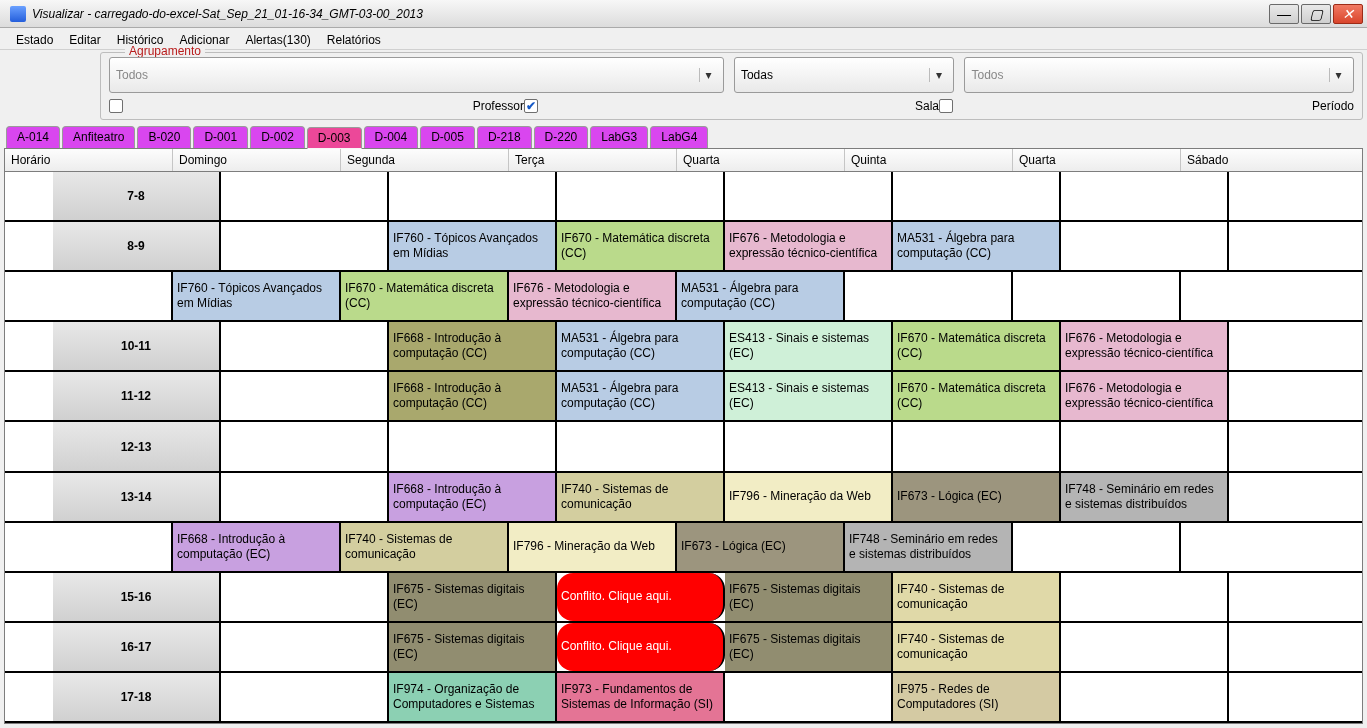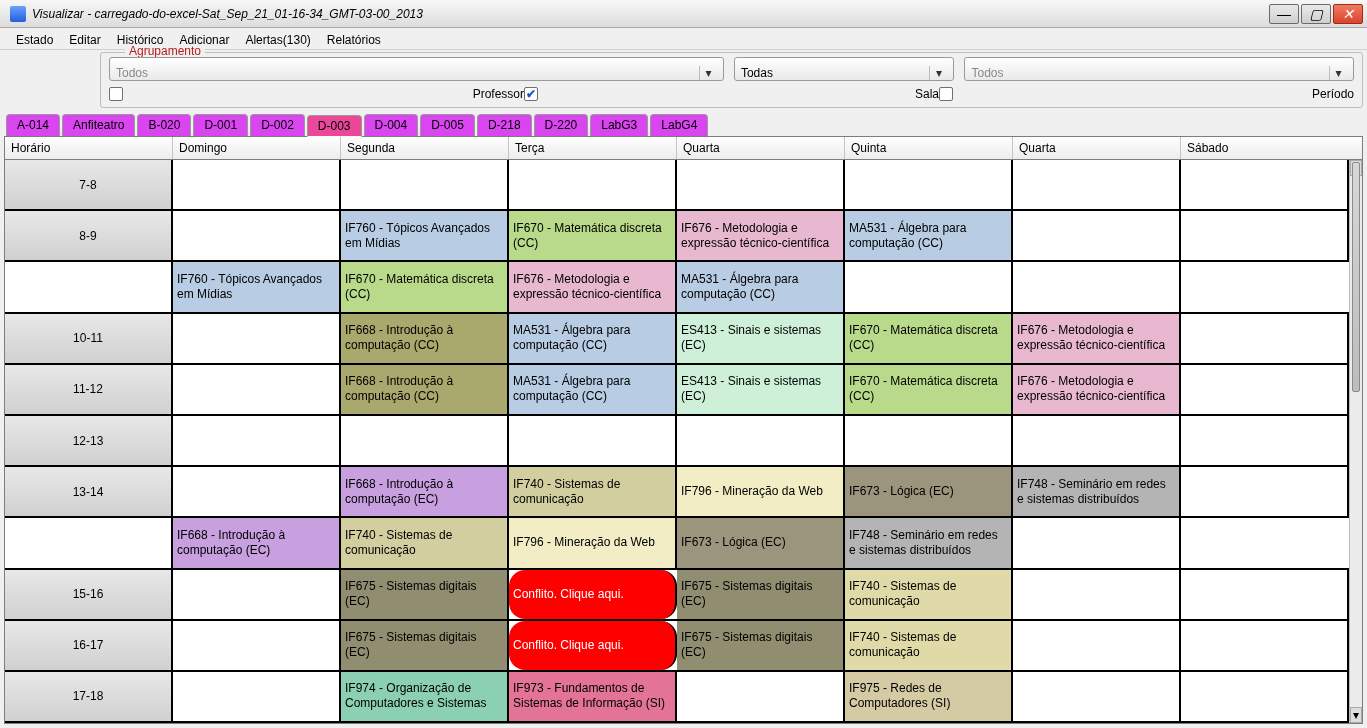--- a/index.html
+++ b/index.html
@@ -23,7 +23,7 @@
 .group-panel { margin:2px 4px 4px 100px; border:1px solid #bdbdbd; border-radius:3px; padding:4px 8px 6px 8px; position:relative; background:#f0f0f0;}
 .group-panel .legend { position:absolute; top:-9px; left:24px; background:#f0f0f0; padding:0 4px; color:#b91c1c;text-align:center;}
 .group-row1 { display:flex; gap:10px; align-items:center; }
-.dropdown { height:24px; border:1px solid #9a9a9a; border-radius:3px; background:linear-gradient(#fff,#e9e9e9); display:flex; align-items:flex-end; padding:0 6px; color:#888; position:relative; }
+.dropdown { height:36px; border:1px solid #9a9a9a; border-radius:3px; background:linear-gradient(#fff,#e9e9e9); display:flex; align-items:center; padding:0 6px; color:#888; position:relative; }
 .dropdown.enabled { color:#000; }
 .dropdown .arrow { margin-left:auto; width:18px; text-align:center; border-left:1px solid #bbb; color:#333; }
 .group-row2 { display:flex; margin-top:6px; }

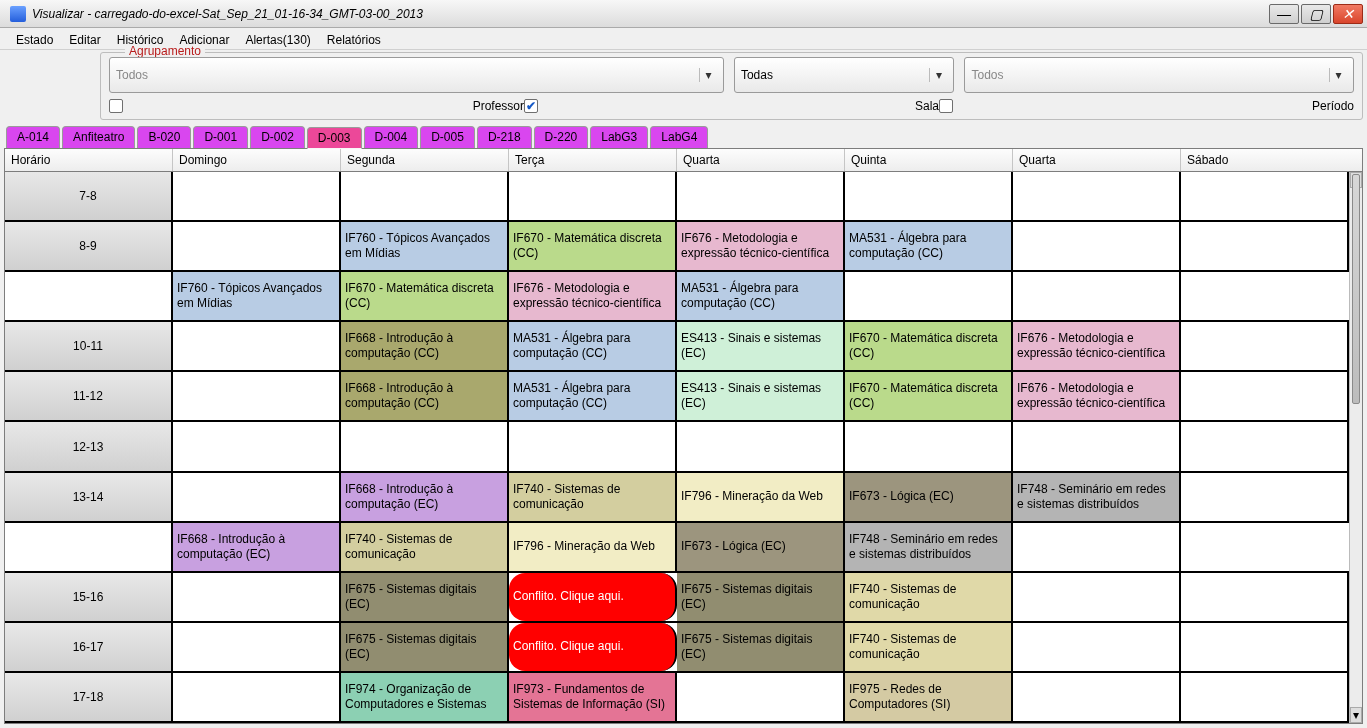--- a/index.html
+++ b/index.html
@@ -43,7 +43,7 @@
 .sched-body { flex:1; overflow:hidden; display:flex; }
 .sched-rows { flex:1; display:flex; flex-direction:column; }
 .srow { display:flex; flex:1; border-bottom:2px solid #000; }
-.srow .time { display:flex; align-items:center; justify-content:center; font-weight:normal; border-right:2px solid #000; background:linear-gradient(#e8e8e8,#d0d0d0);}
+.srow .time { display:flex; align-items:center; justify-content:center; font-weight:bold; border-right:2px solid #000; background:linear-gradient(#e8e8e8,#d0d0d0);margin-left:48px;}
 .srow .cell { border-right:2px solid #000; padding:2px 4px; font-size:12px; line-height:1.25; display:flex; flex-direction:column; justify-content:center; }
 .srow .cell.empty { background:#fff; }
 .scrollbar { width:18px; background:#ececec; border-left:1px solid #bbb; position:relative;}

